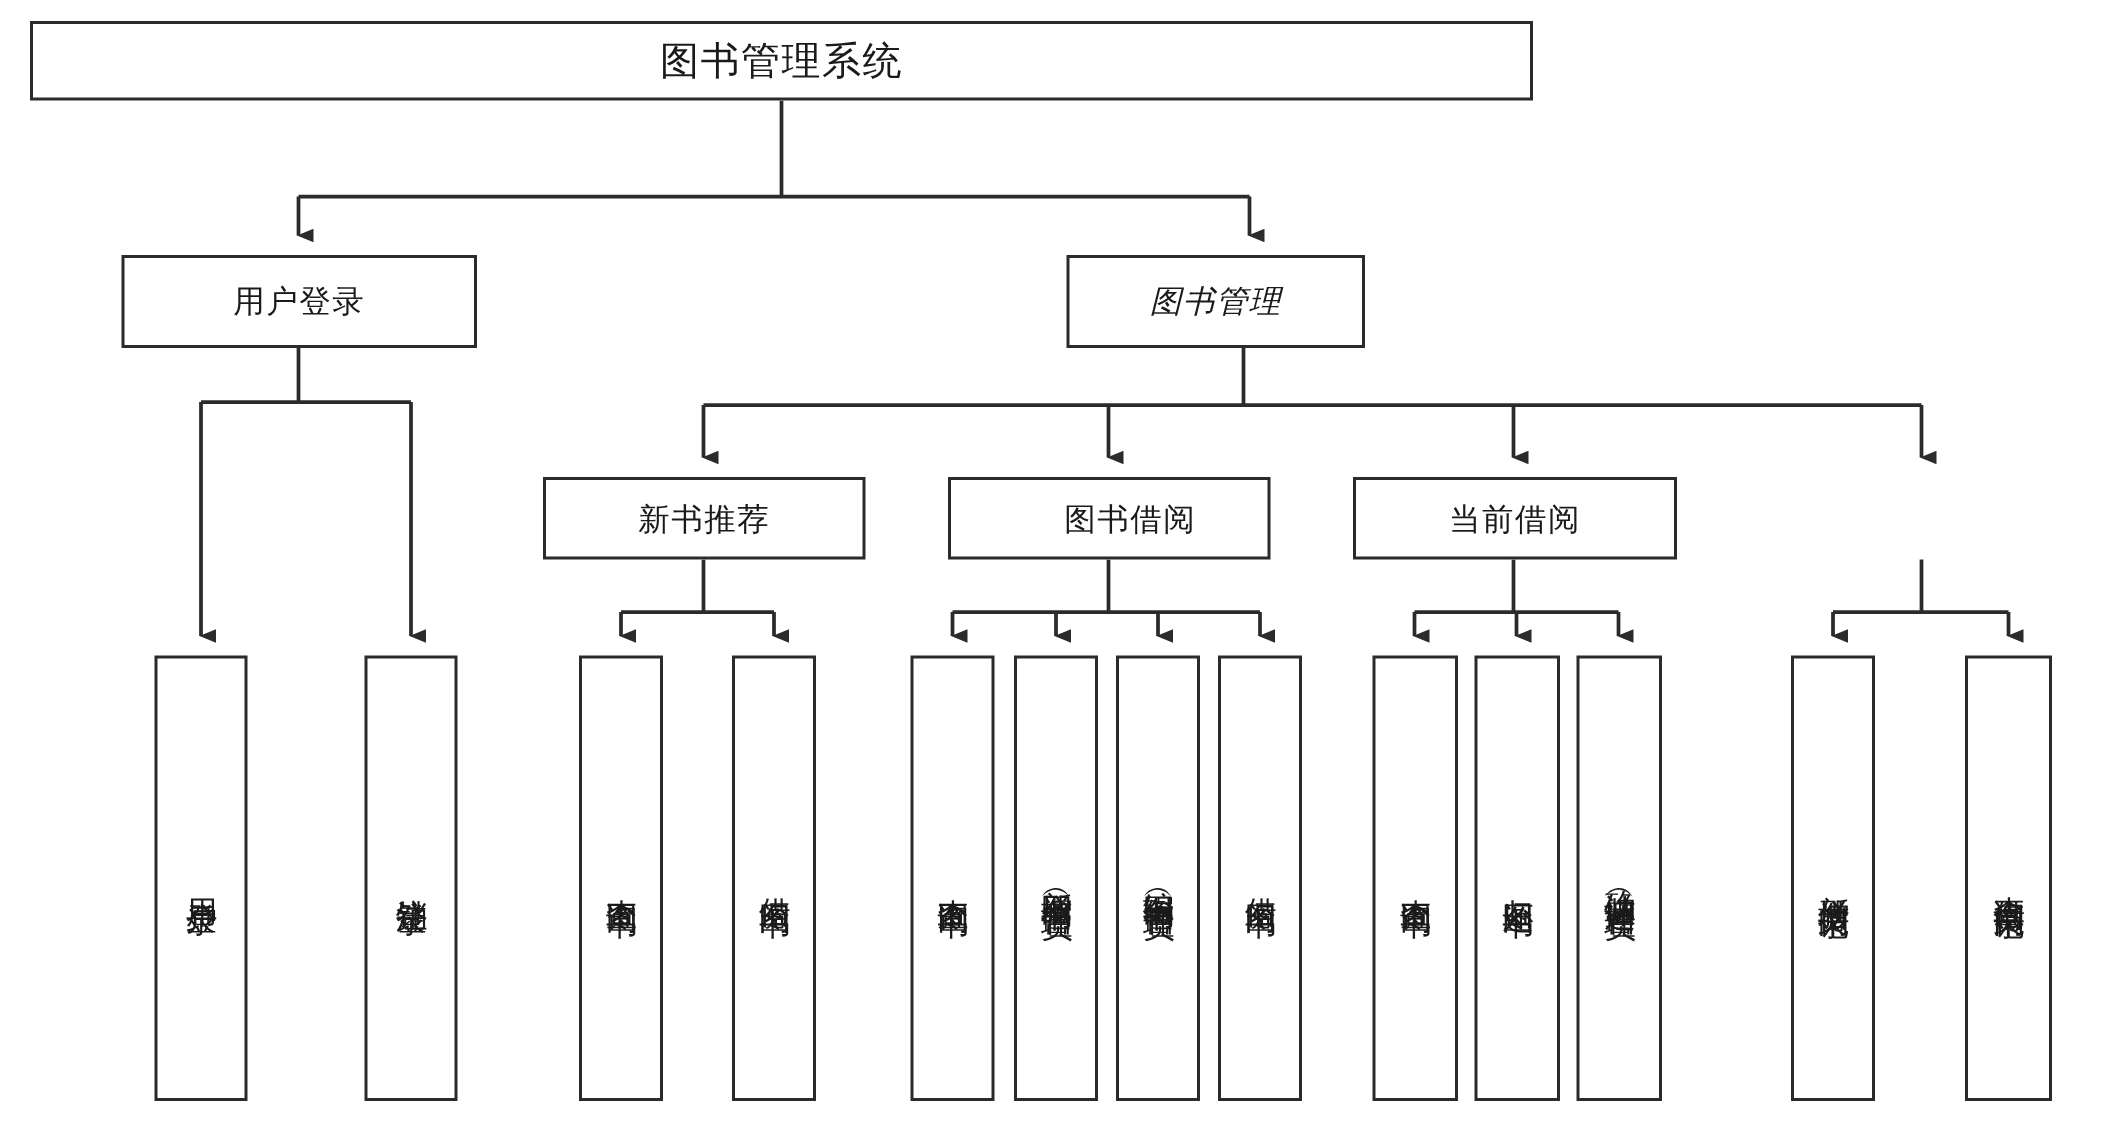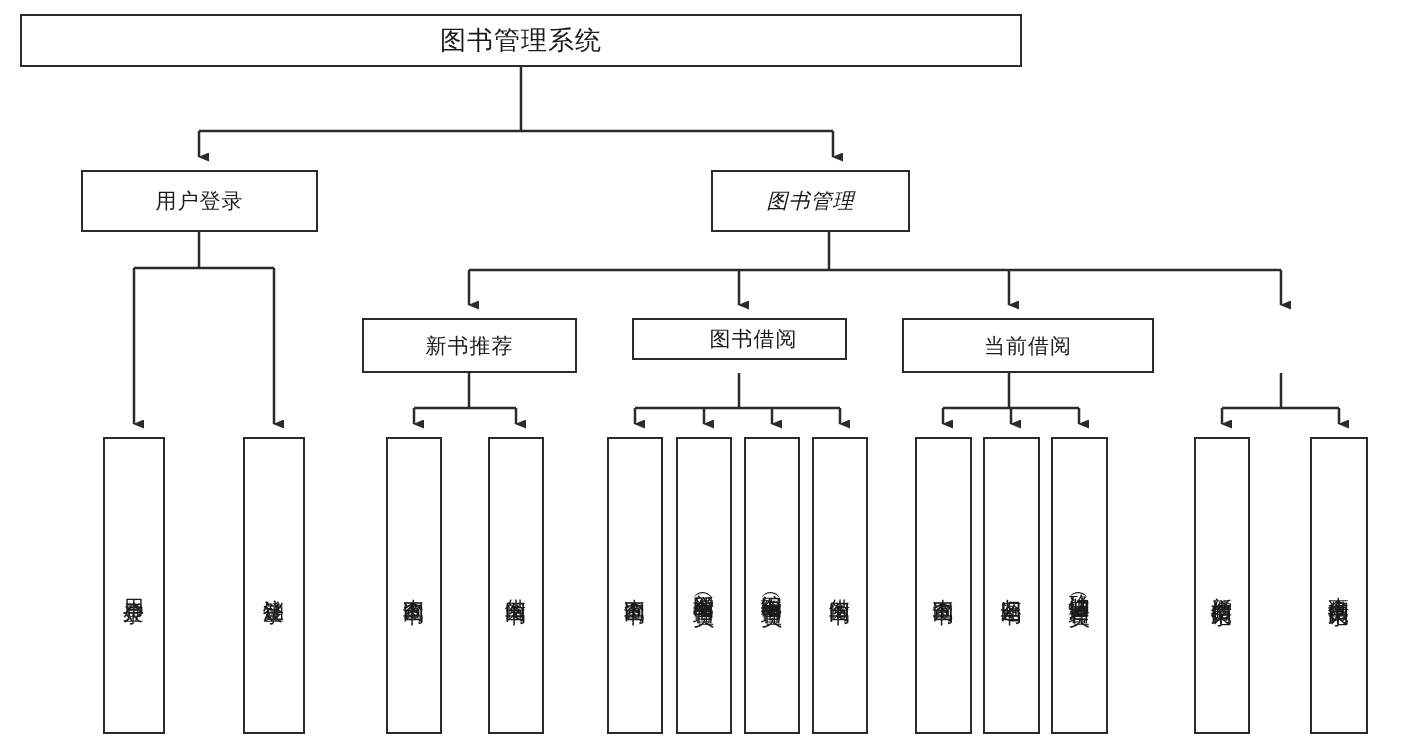--- a/index.html
+++ b/index.html
@@ -136,7 +136,7 @@
   <div class="node node-h" style="left:362px; top:318px; width:215px; height:55px;">
     <span>新书推荐</span>
   </div>
-  <div class="node node-h" style="left:632px; top:318px; width:215px; height:42px;padding-left:28px;">
+  <div class="node node-h" style="left:632px; top:318px; width:215px; height:55px;padding-left:28px;">
     <span>图书借阅</span>
   </div>
   <div class="node node-h" style="left:902px; top:318px; width:252px; height:55px;">

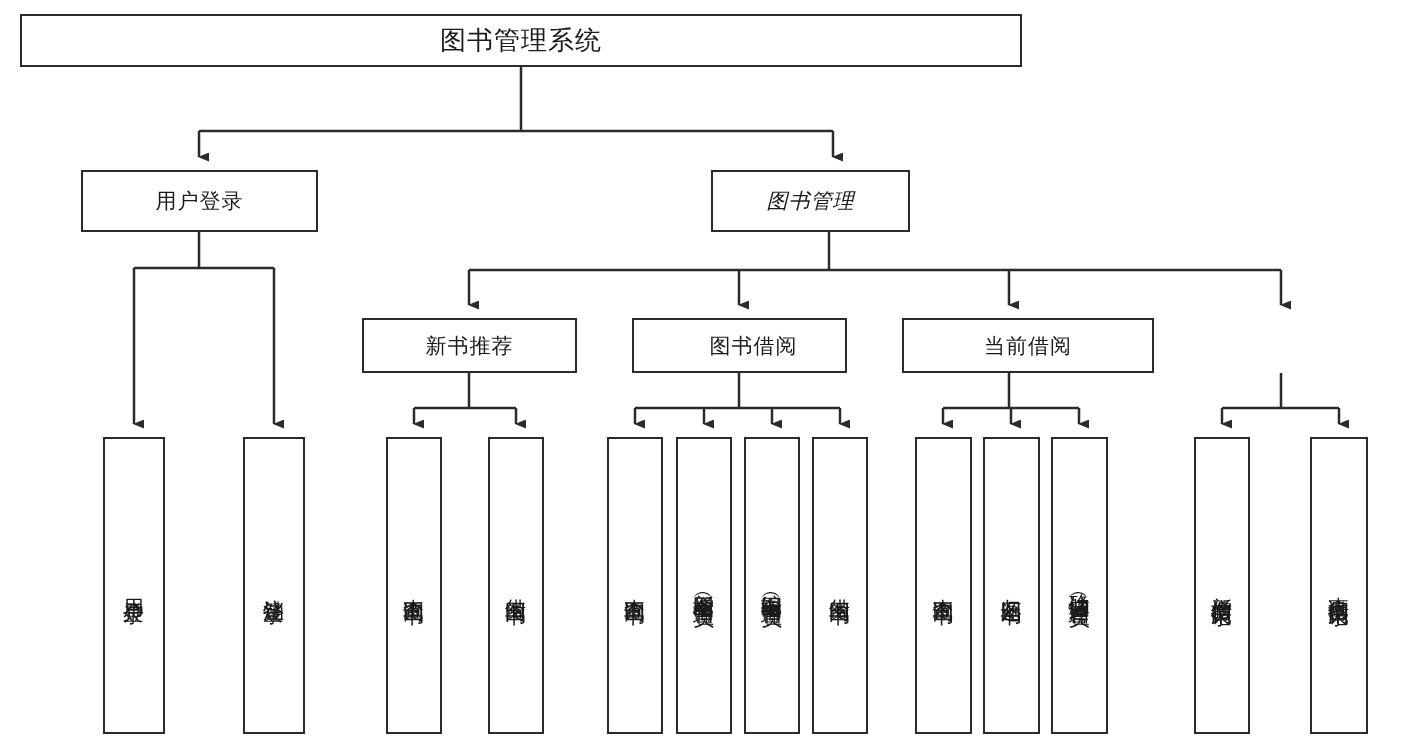--- a/index.html
+++ b/index.html
@@ -139,7 +139,7 @@
   <div class="node node-h" style="left:632px; top:318px; width:215px; height:55px;padding-left:28px;">
     <span>图书借阅</span>
   </div>
-  <div class="node node-h" style="left:902px; top:318px; width:252px; height:55px;">
+  <div class="node node-h" style="left:902px; top:318px; width:216px; height:55px;">
     <span>当前借阅</span>
   </div>
 

